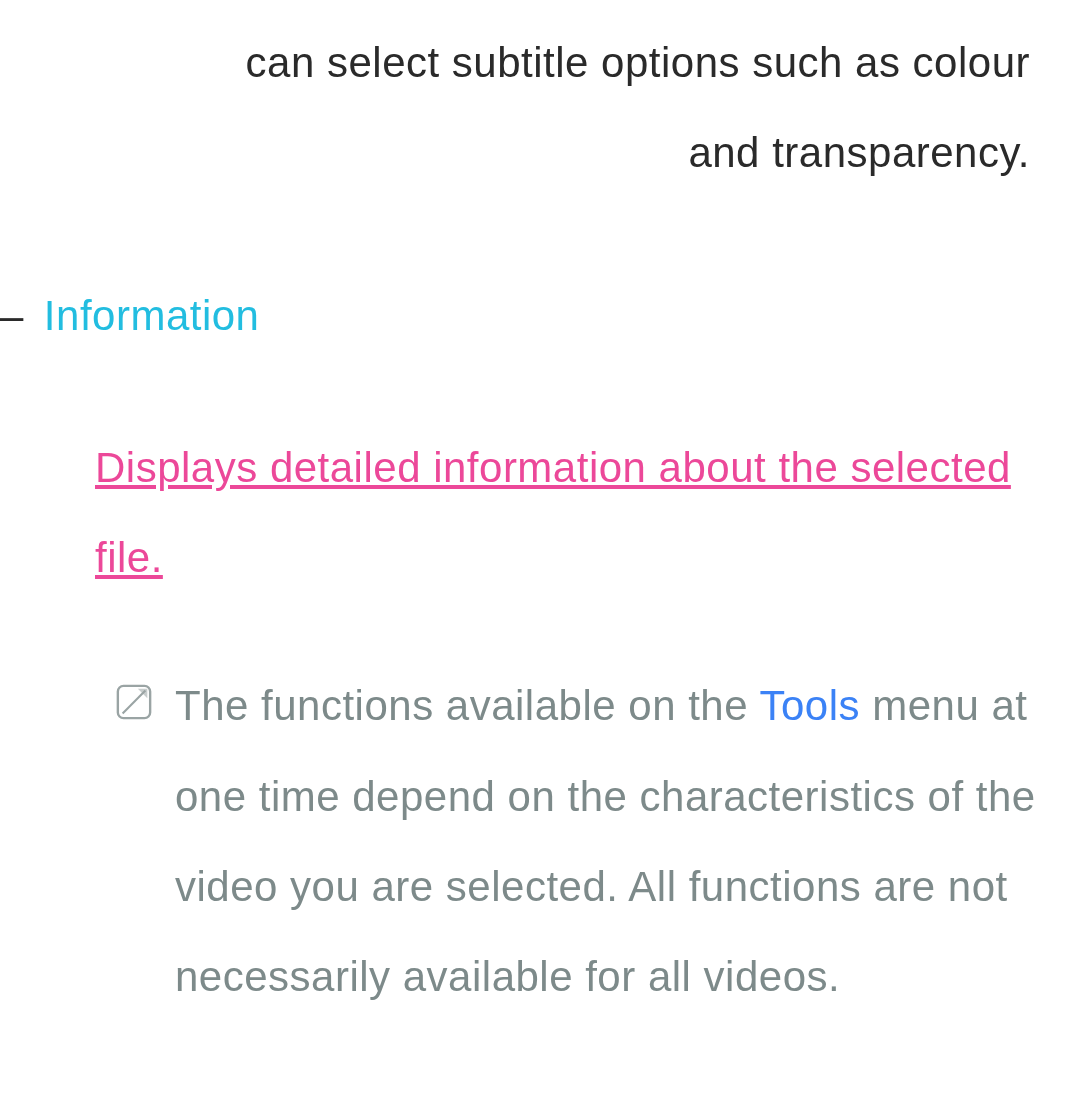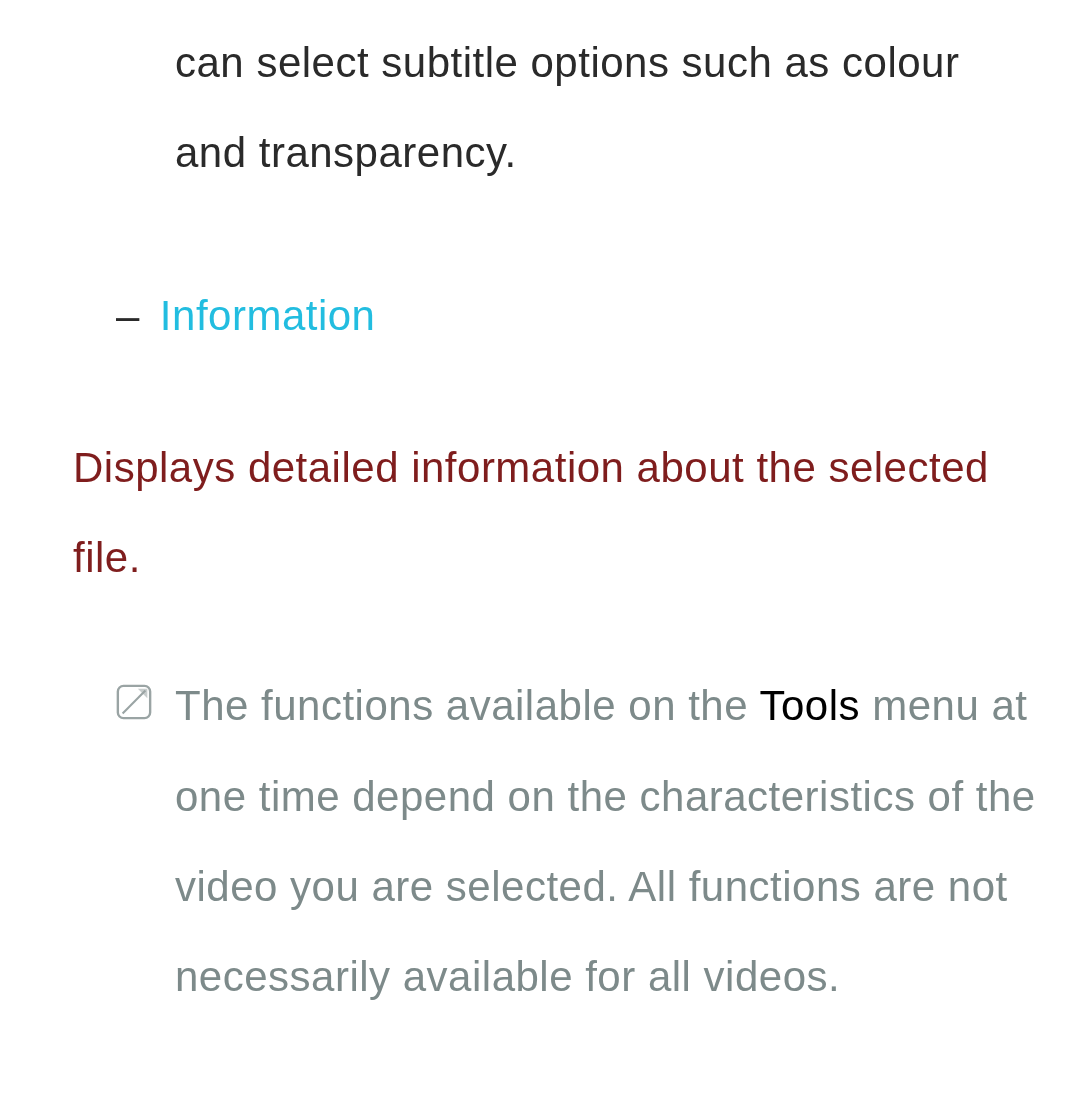--- a/index.html
+++ b/index.html
@@ -18,6 +18,7 @@
       margin-left: 175px;
       margin-right: 50px;
       color: #2a2a2a;
+      text-align: right;
     }
     .bullet-item {
       margin-top: 72px;

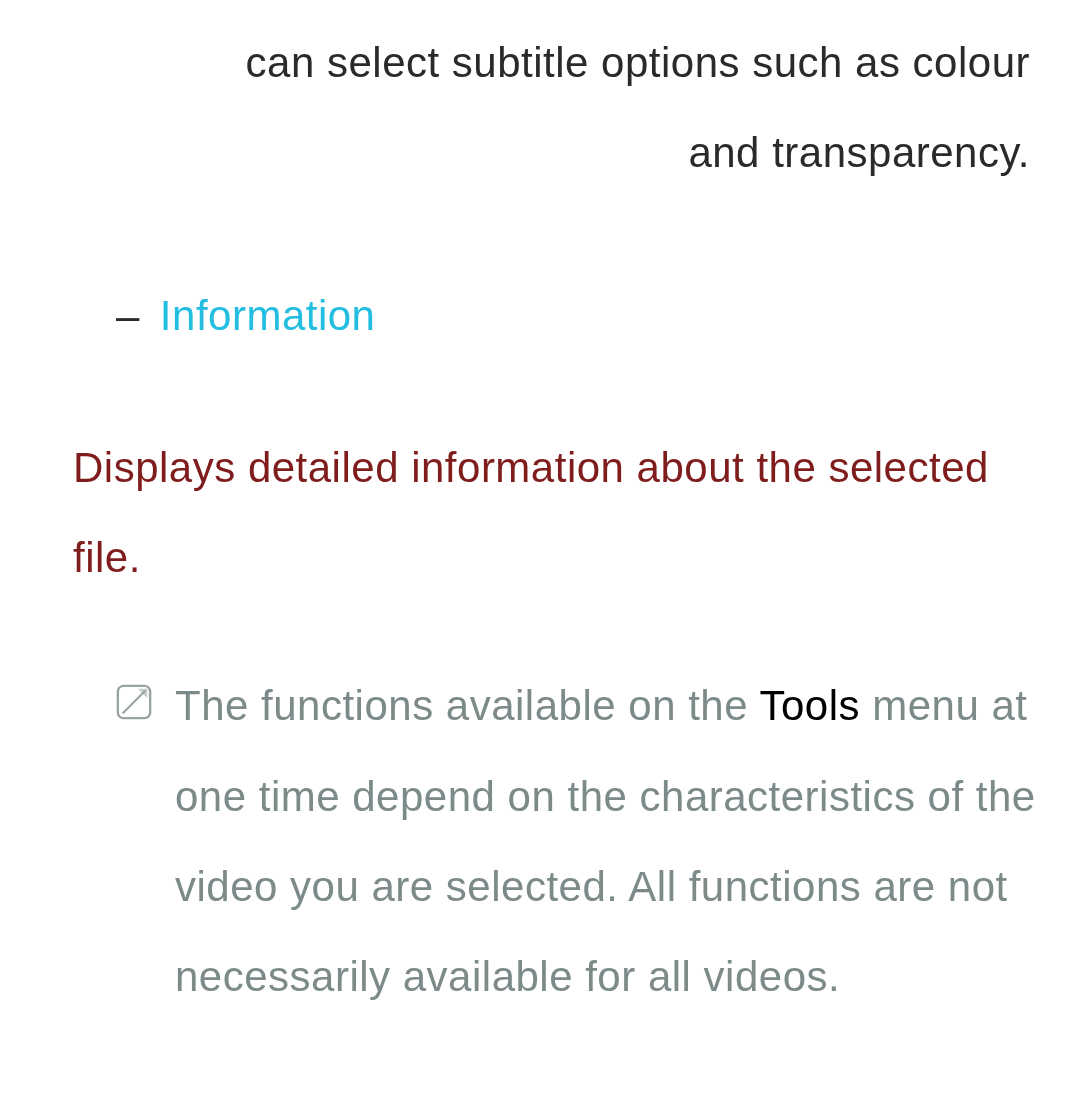--- a/index.html
+++ b/index.html
@@ -22,7 +22,6 @@
     }
     .bullet-item {
       margin-top: 72px;
-      margin-left: 116px;
       margin-right: 50px;
     }
     .bullet-dash {

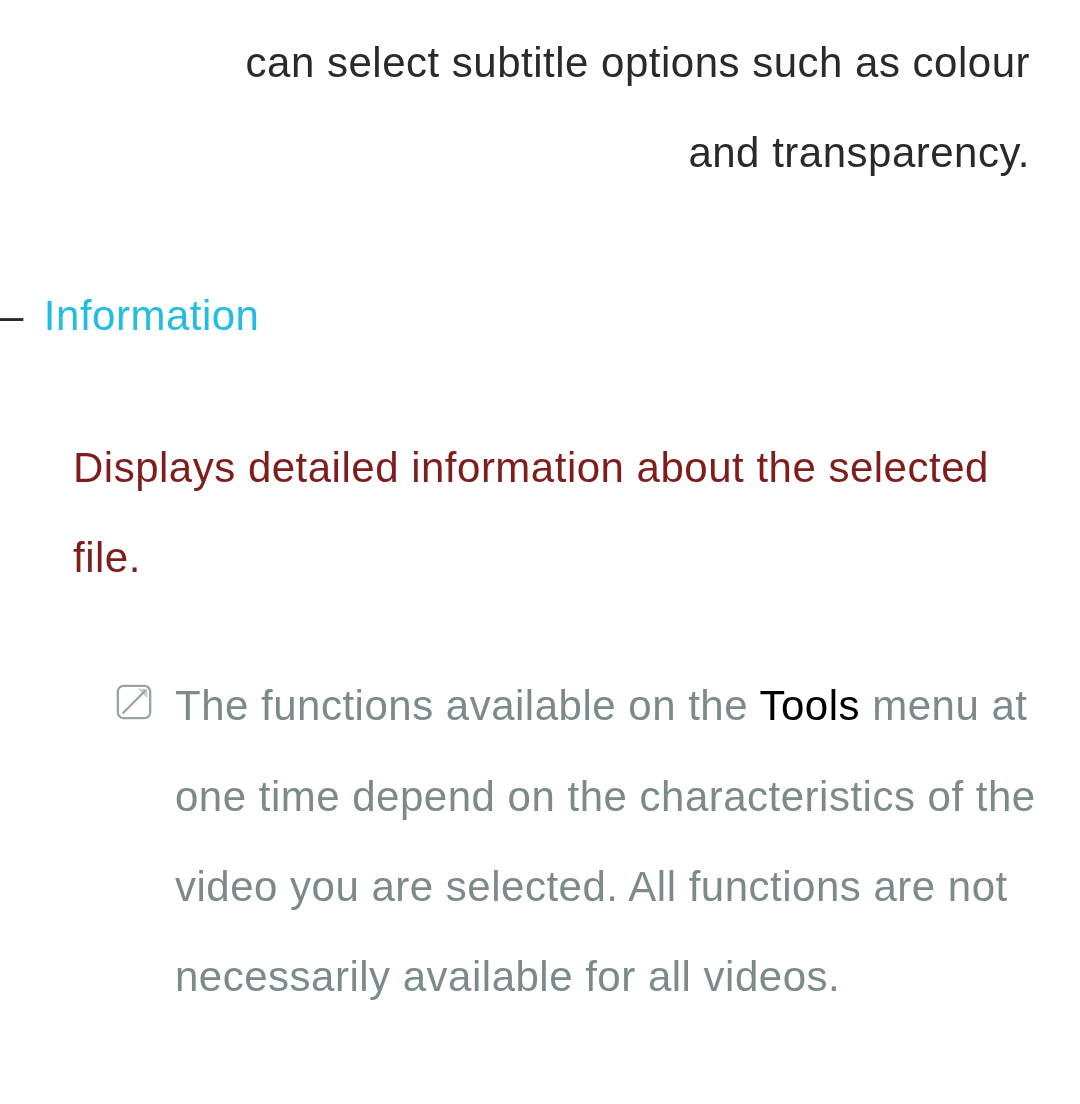--- a/index.html
+++ b/index.html
@@ -38,9 +38,10 @@
     }
     .bullet-body {
       margin-top: 62px;
-      margin-left: 73px;
+      margin-left: 95px;
       margin-right: 50px;
-      color: #7f1d1d;
+      color: #ec4899;
+      text-decoration: underline;
     }
     .note-block {
       margin-top: 58px;

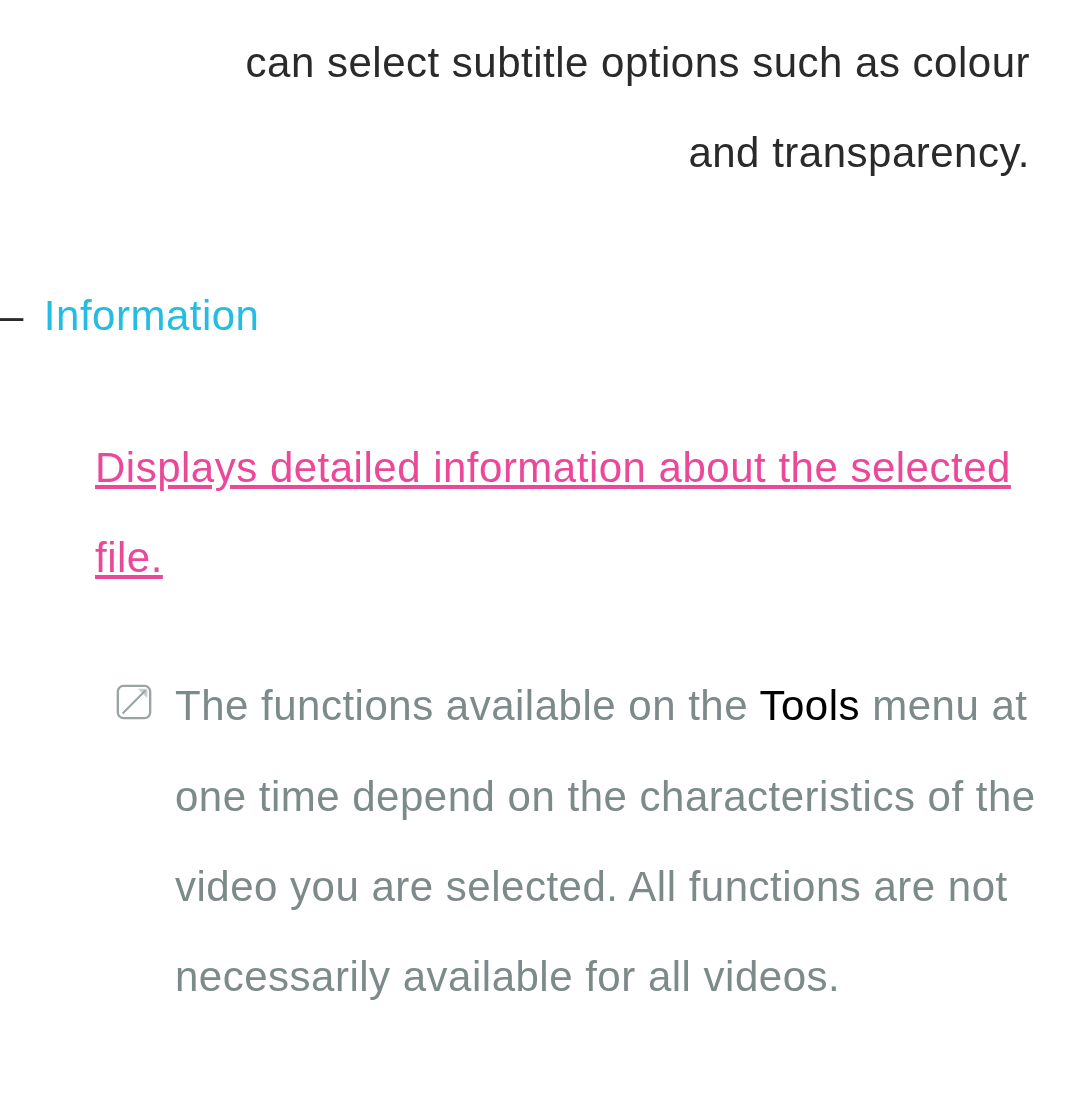--- a/index.html
+++ b/index.html
@@ -61,7 +61,7 @@
     .note-text {
       margin-left: 60px;
     }
-    .highlight { color: #000000; }
+    .highlight { color: #3b82f6; }
   </style>
 </head>
 <body>

